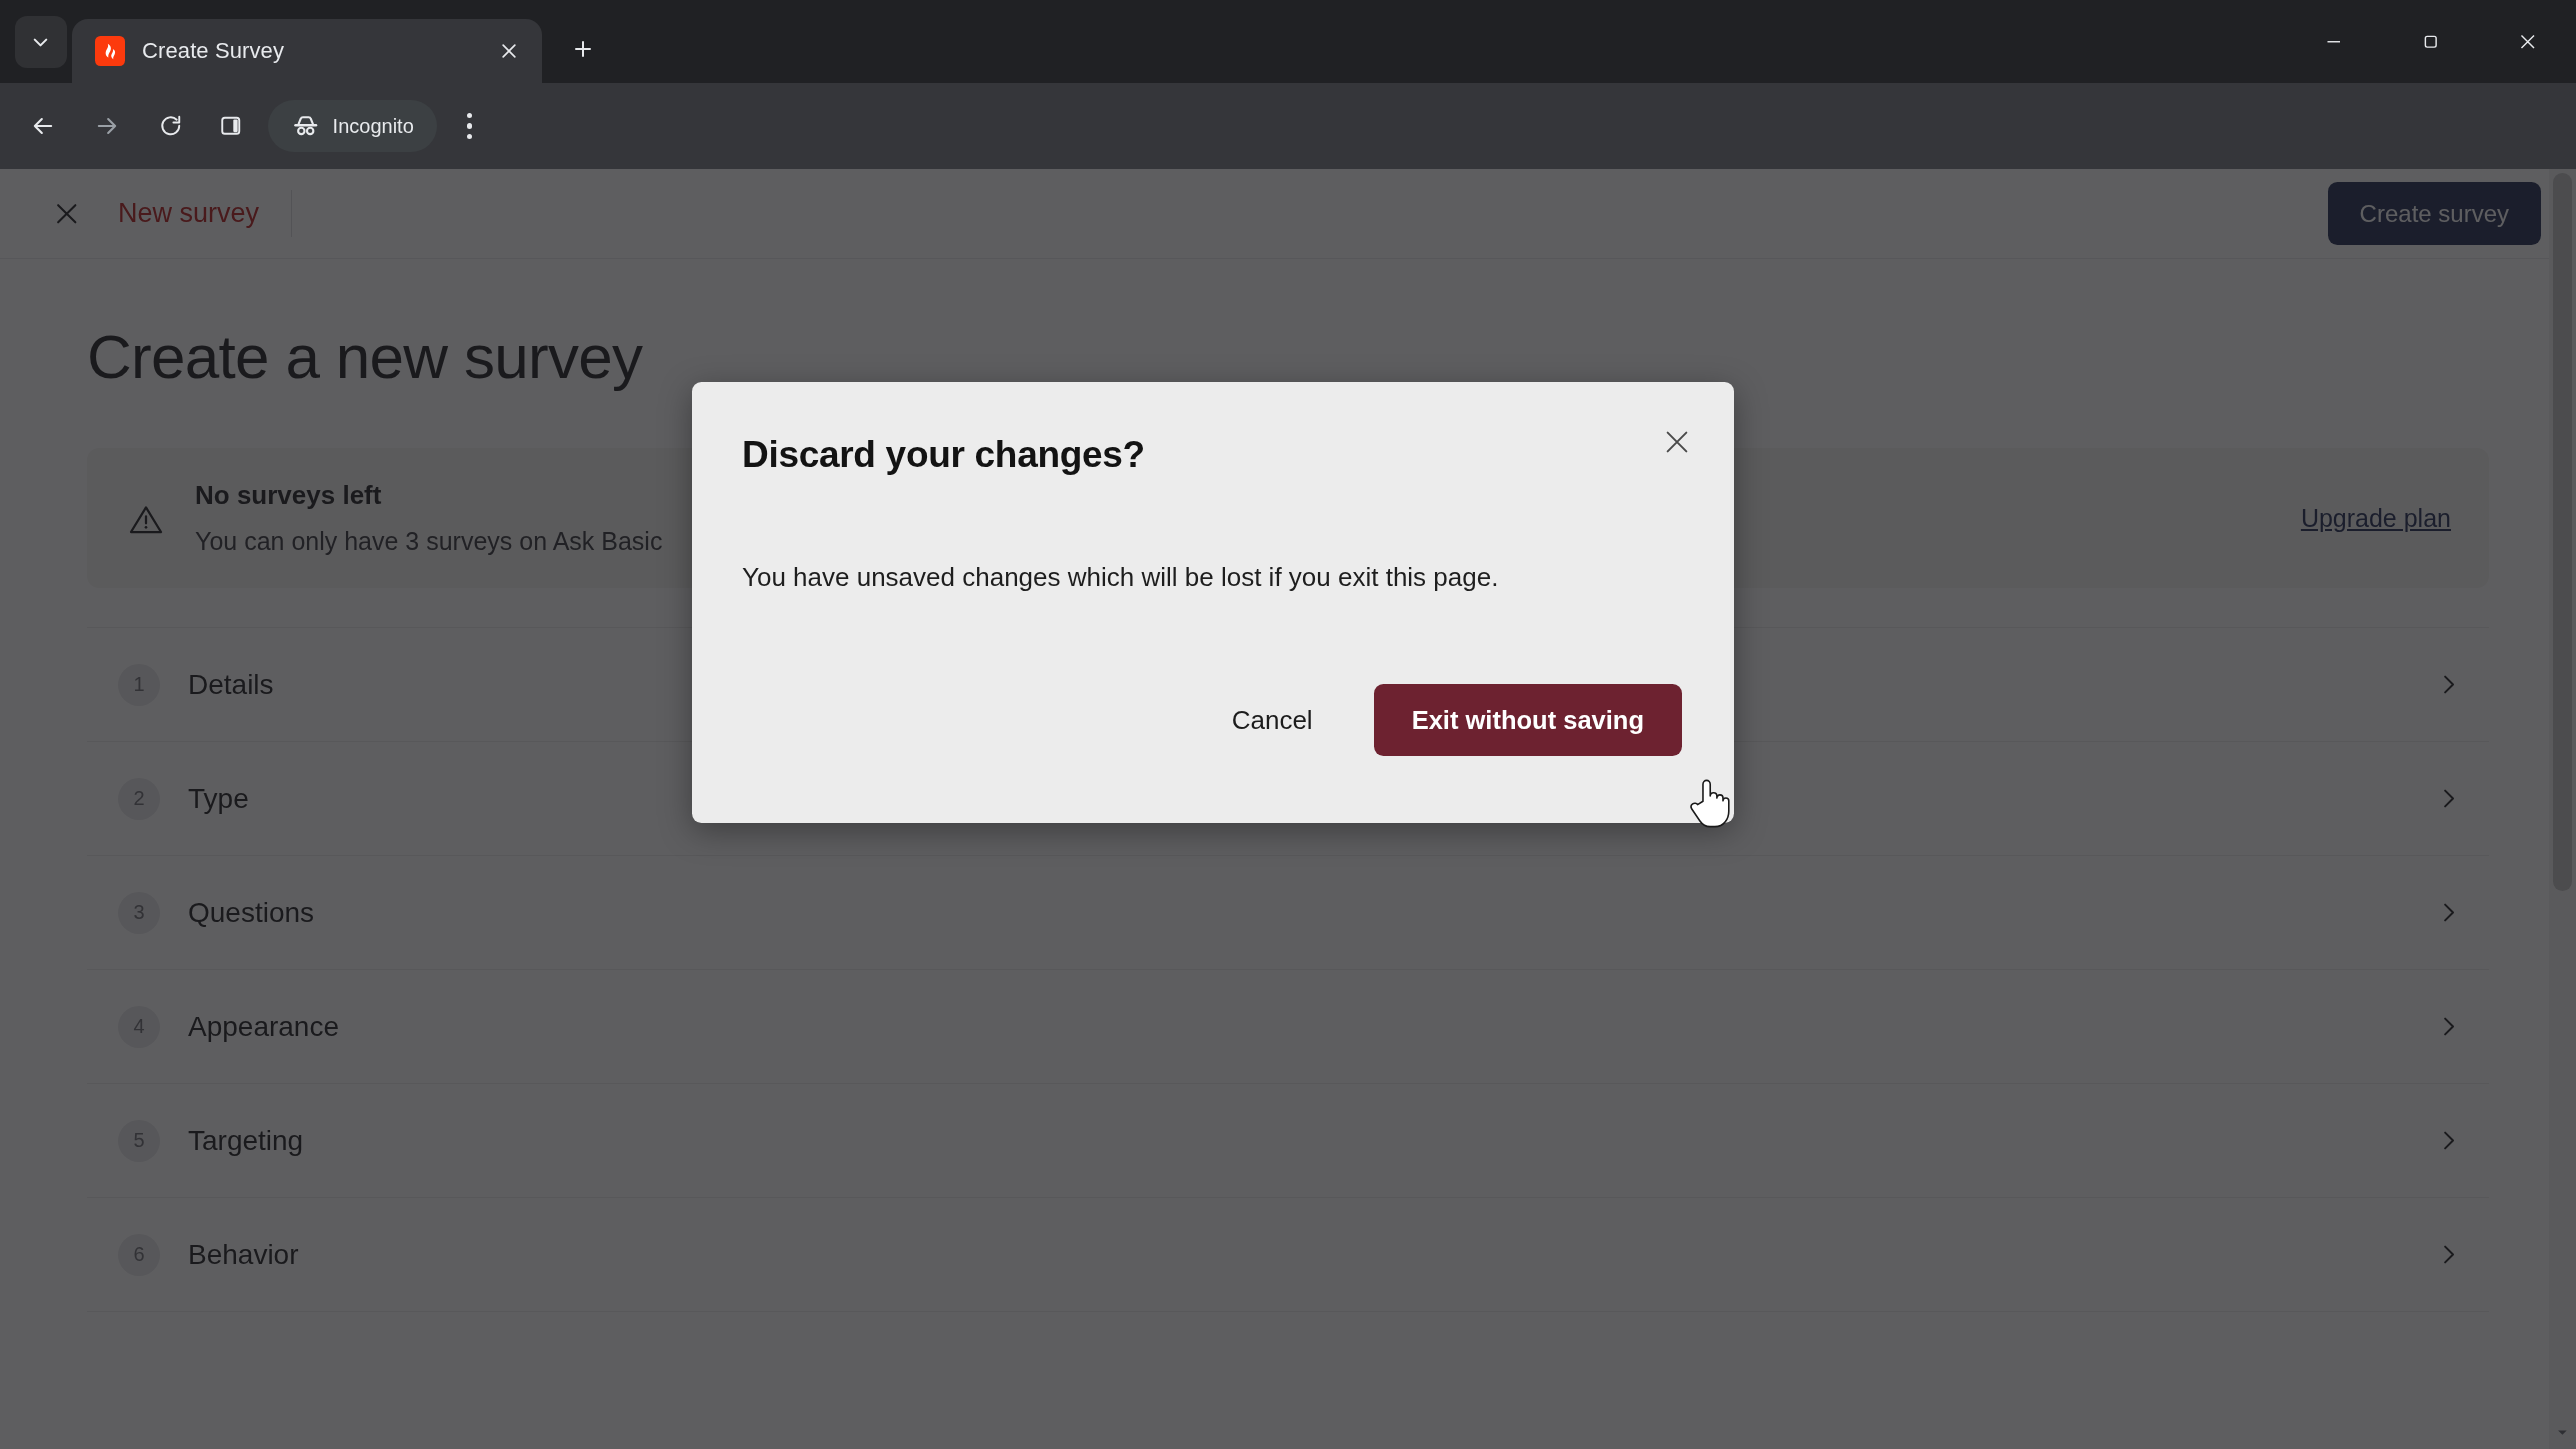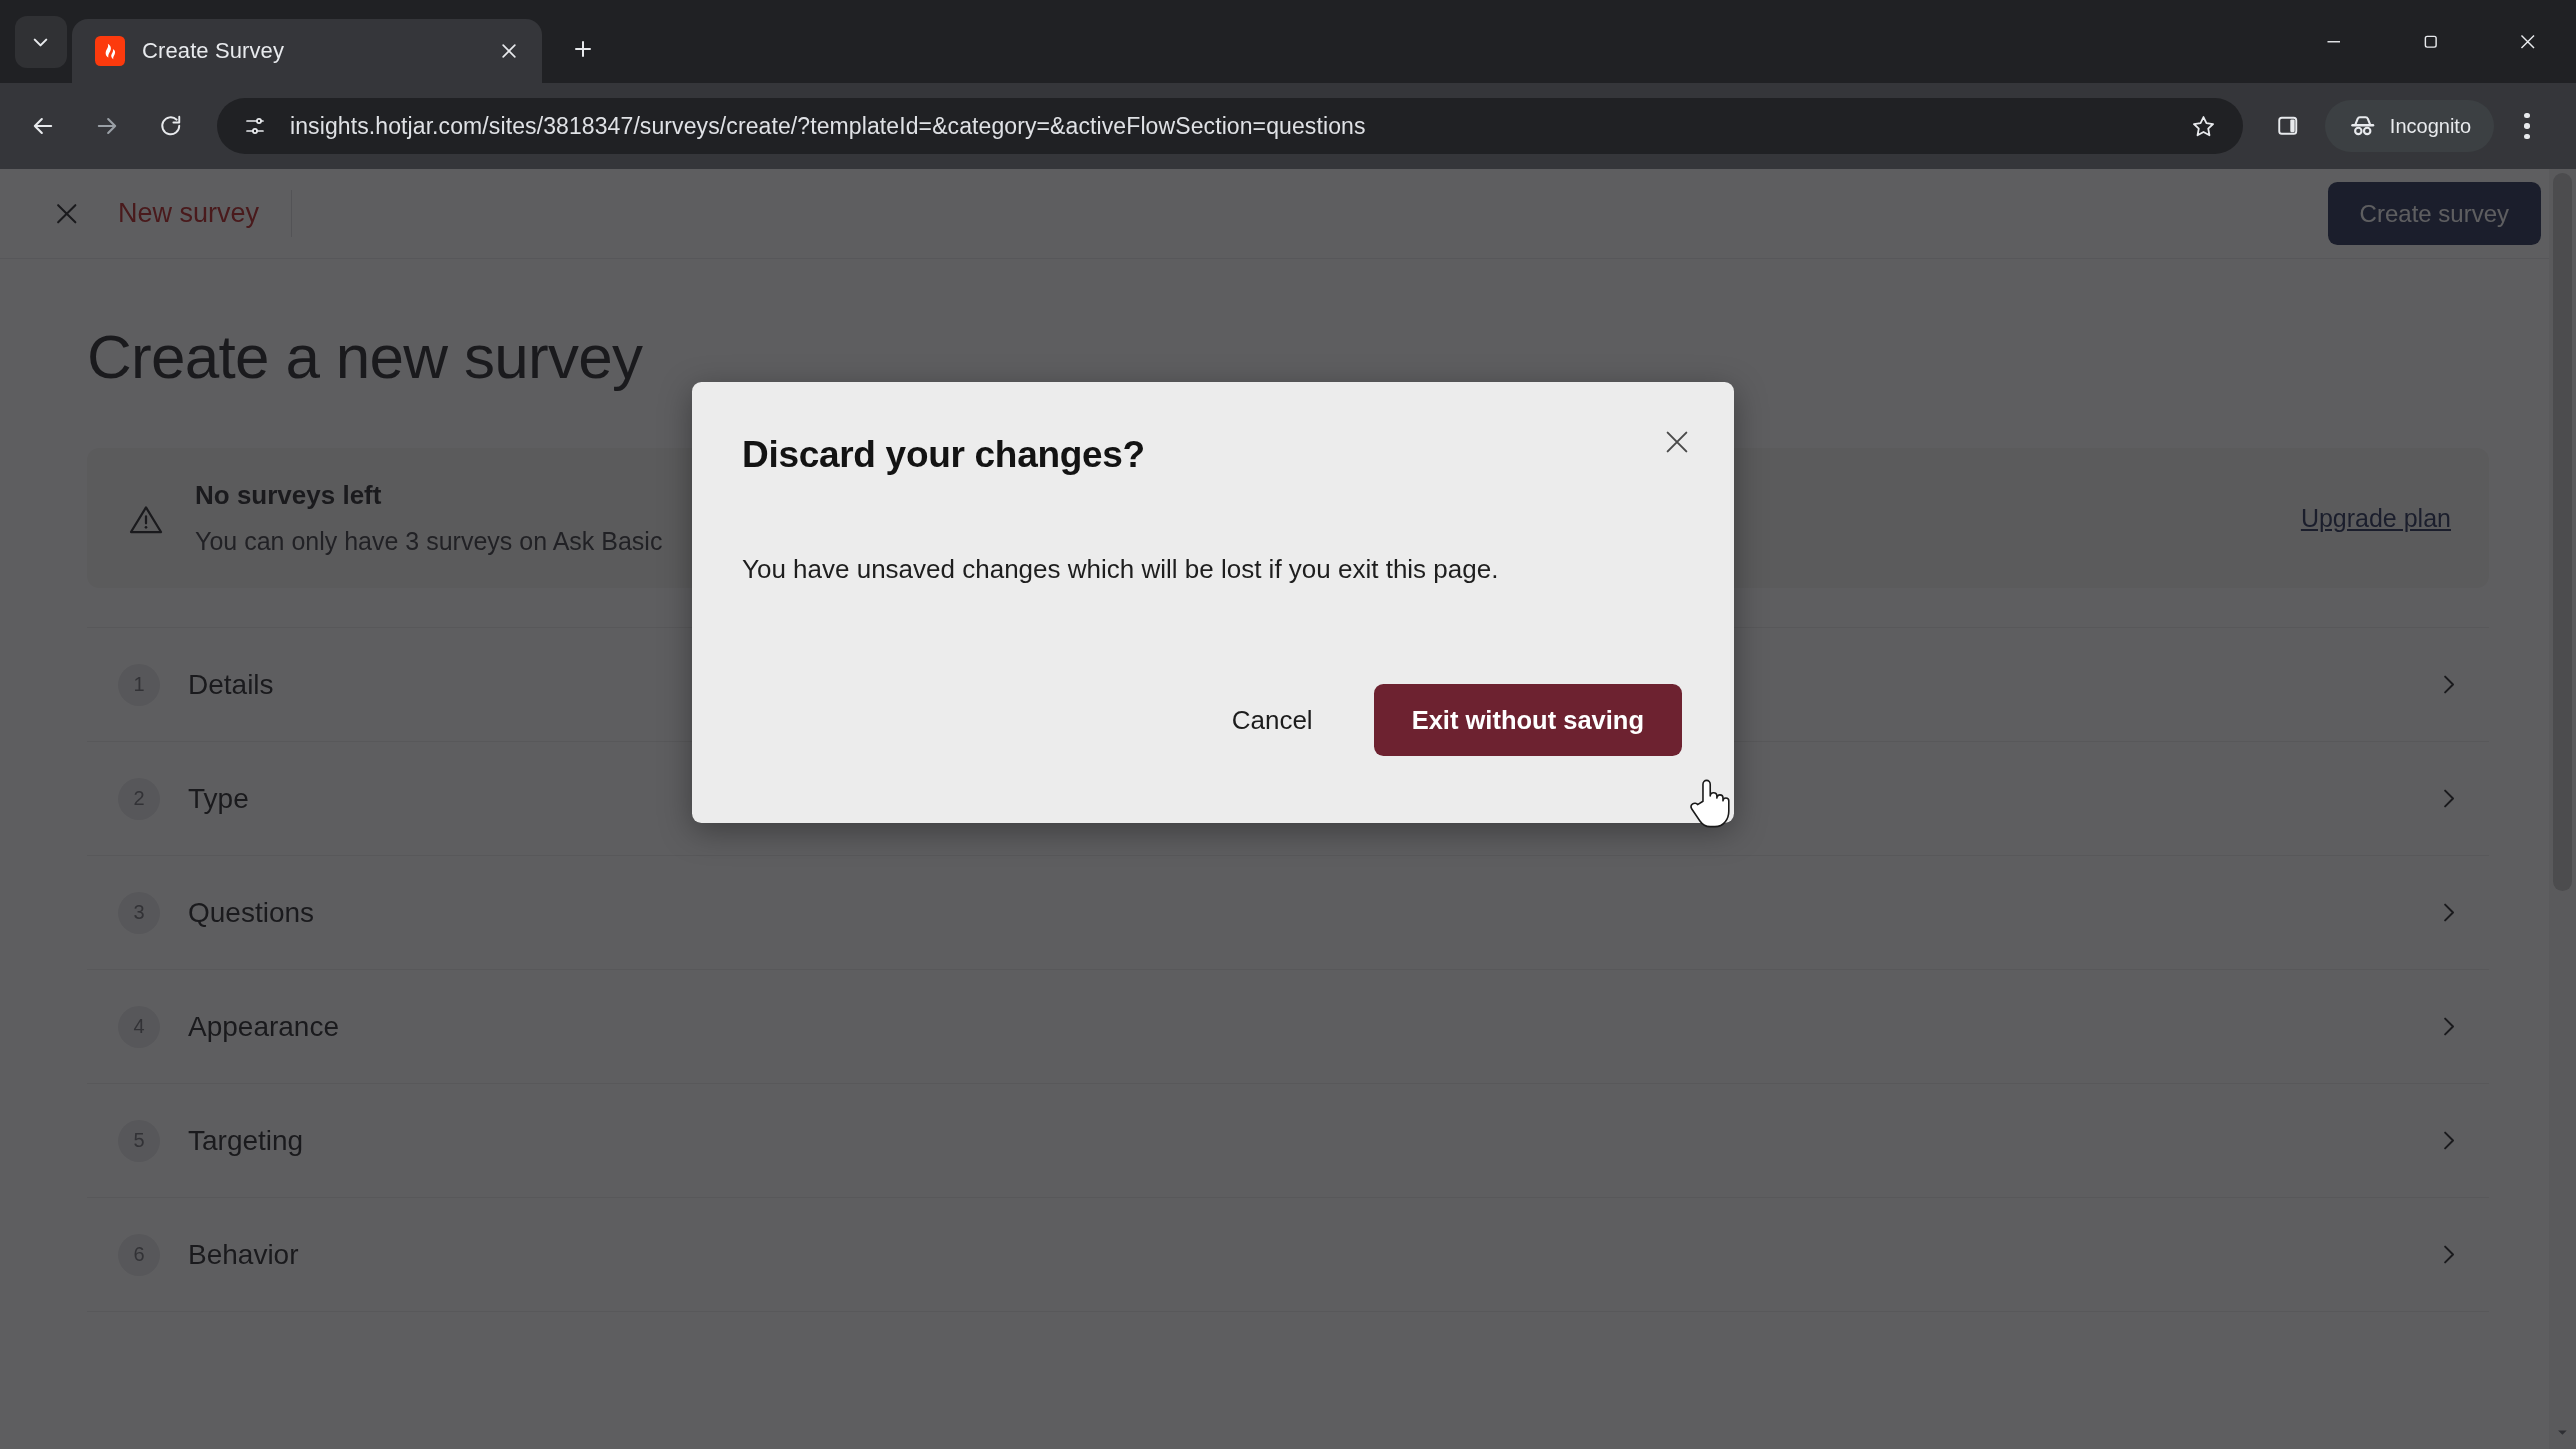--- a/index.html
+++ b/index.html
@@ -556,21 +556,6 @@
         </svg>
     </div>
 
-    <div class="omnibox">
-      <span class="omni-icon">
-        <svg viewBox="0 0 24 24">
-            <path d="M4 7h10M18 7h2M4 17h6M14 17h6" stroke="#e8eaed" stroke-width="1.7" stroke-linecap="round"></path>
-            <circle cx="16" cy="7" r="2.1" fill="none" stroke="#e8eaed" stroke-width="1.7"></circle>
-            <circle cx="12" cy="17" r="2.1" fill="none" stroke="#e8eaed" stroke-width="1.7"></circle>
-          </svg>
-      </span>
-      <span class="omni-url">insights.hotjar.com/sites/3818347/surveys/create/?templateId=&amp;category=&amp;activeFlowSection=questions</span>
-      <span class="omni-star">
-        <svg viewBox="0 0 24 24">
-            <path d="M12 3.6l2.6 5.4 5.9.8-4.3 4.1 1.1 5.9-5.3-2.9-5.3 2.9 1.1-5.9L3.5 9.8l5.9-.8z" fill="none" stroke="#e8eaed" stroke-width="1.6" stroke-linejoin="round"></path>
-          </svg>
-      </span>
-    </div>
 
     <div class="tb-icon">
       <svg viewBox="0 0 24 24">

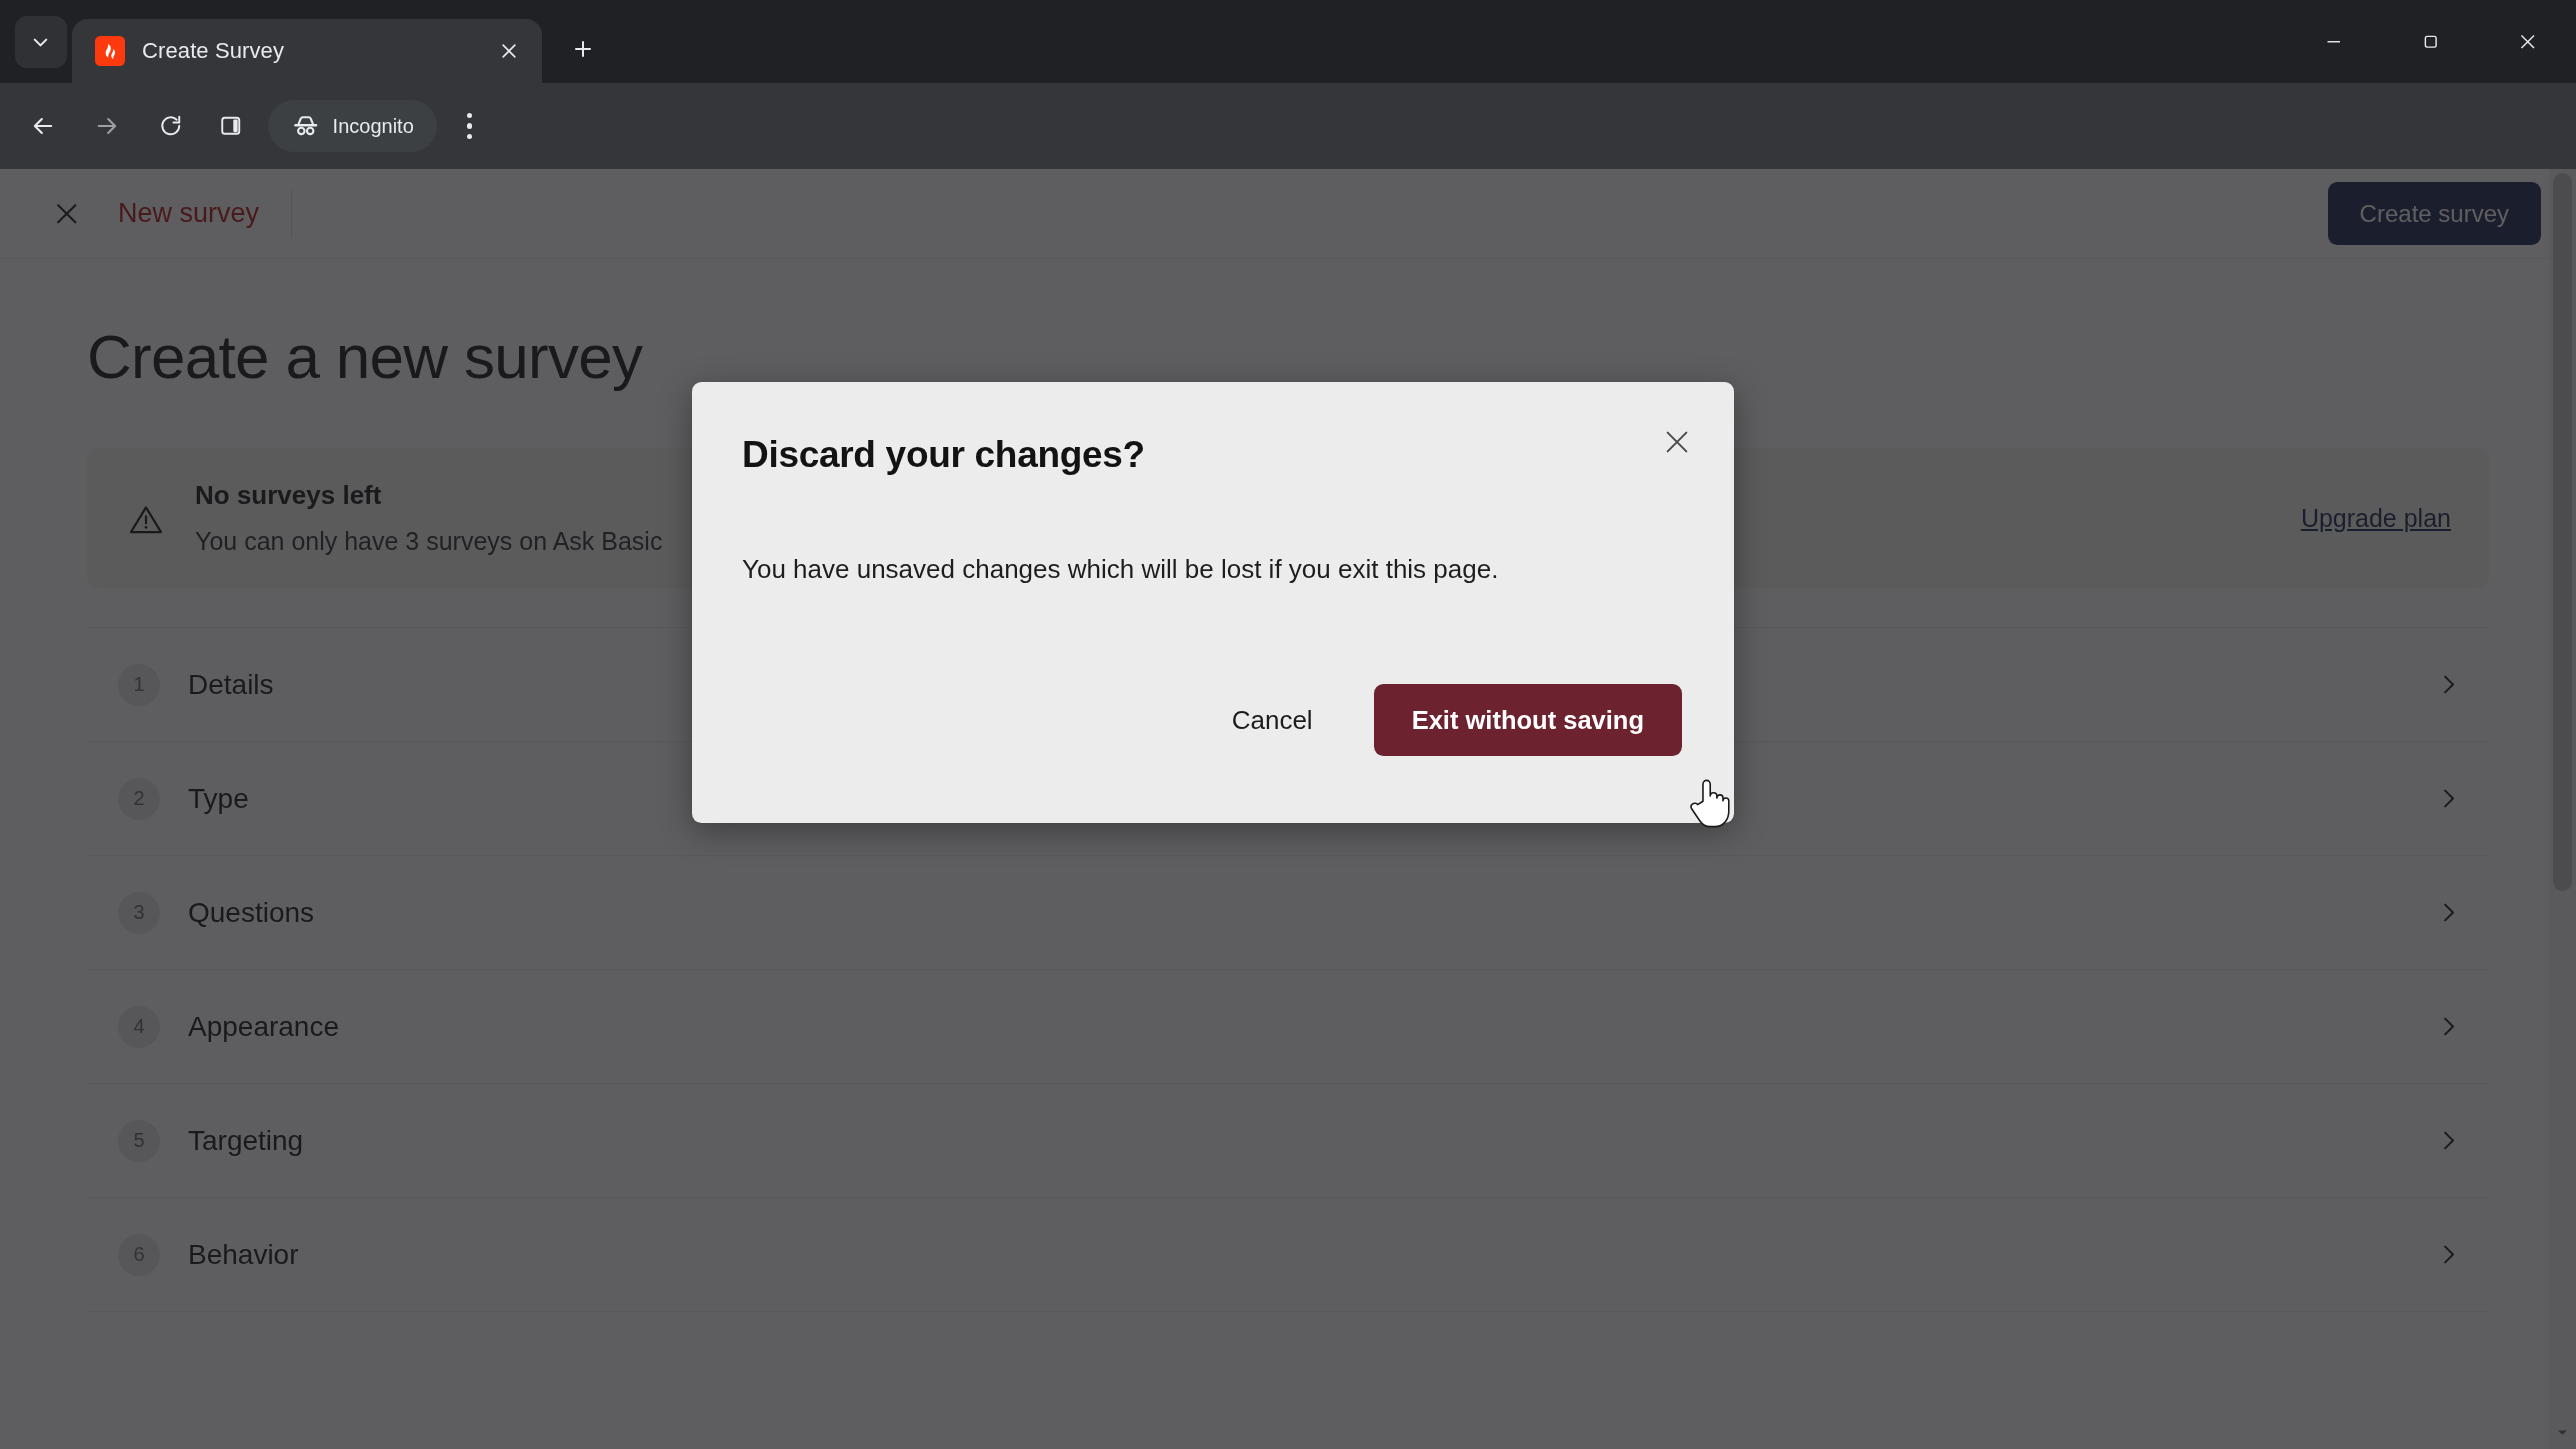--- a/index.html
+++ b/index.html
@@ -449,7 +449,7 @@
   .modal-body {
     position: absolute;
     left: 50px;
-    top: 172px;
+    top: 180px;
     font-size: 26px;
     color: #1e1e1e;
   }

